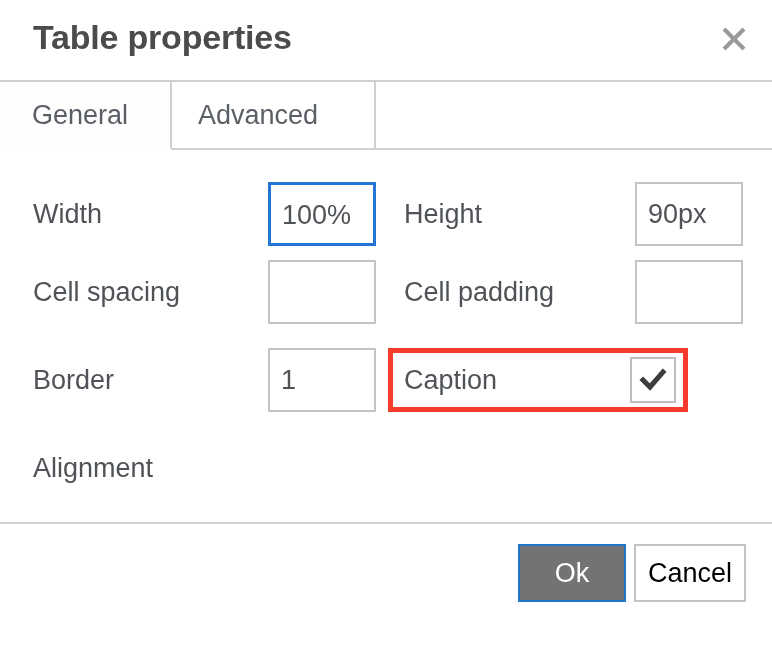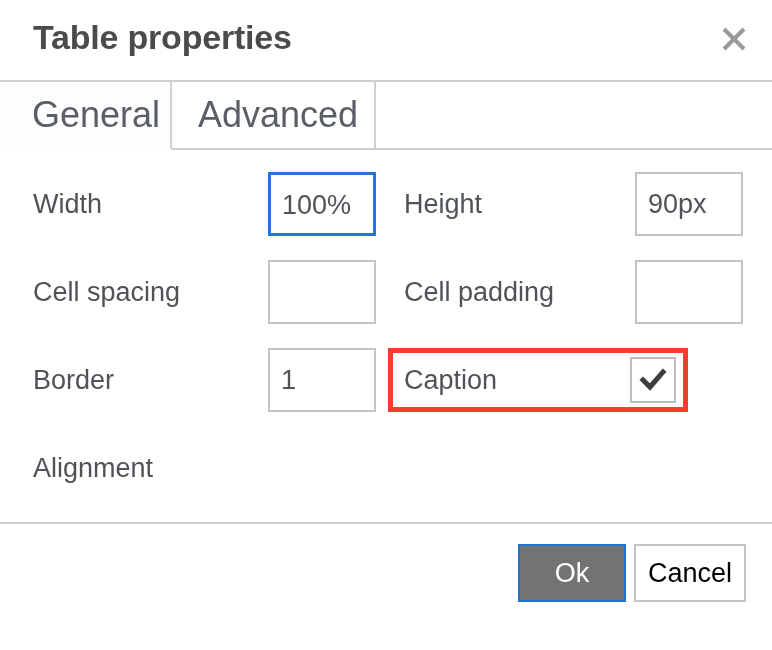--- a/index.html
+++ b/index.html
@@ -70,7 +70,7 @@
     box-sizing: border-box;
     display: flex;
     align-items: center;
-    font-size: 36px;
+    font-size: 27px;
     color: #5a5f66;
     cursor: pointer;
     background: #ffffff;

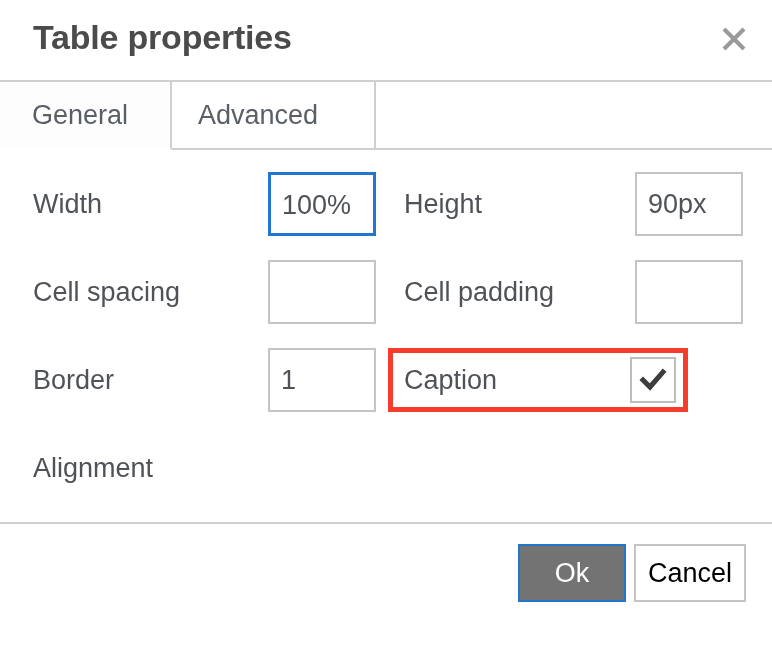--- a/index.html
+++ b/index.html
@@ -107,7 +107,7 @@
     right: 0;
     height: 64px;
   }
-  .row-size      { top: 22px; }
+  .row-size      { top: 32px; }
   .row-cell      { top: 110px; }
   .row-border    { top: 198px; }
   .row-alignment { top: 286px; }

